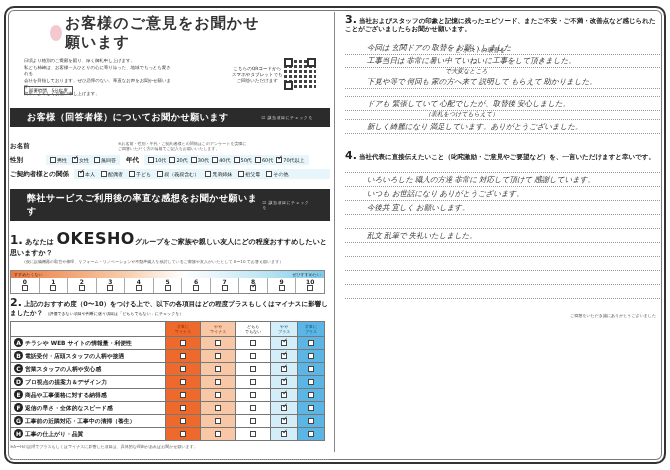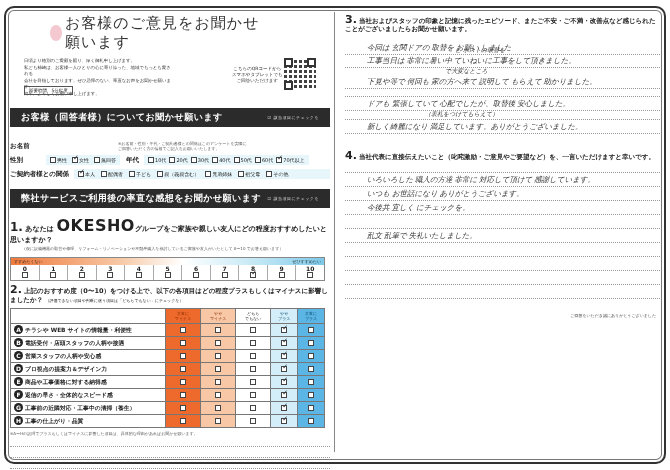--- a/index.html
+++ b/index.html
@@ -8,7 +8,7 @@
 .divider{position:absolute;left:334px;top:12px;width:1px;height:440px;background:#888}
 .left{position:absolute;left:10px;top:10px;width:320px}
 .right{position:absolute;left:345px;top:10px;width:315px}
-.title{display:flex;align-items:center;justify-content:center;margin-left:40px;margin-top:4px;width:210px;font-size:15px;font-weight:normal;letter-spacing:1px;color:#333}
+.title{display:flex;align-items:center;justify-content:center;margin-left:40px;margin-top:4px;width:210px;font-size:15px;font-weight:bold;letter-spacing:1px;color:#333}
 .title .mark{width:16px;height:16px;border-radius:50%;background:#f3c9cf;margin-right:3px}
 .intro{position:relative;height:50px;margin-top:6px}
 .intro p{font-size:4.4px;line-height:6.6px;color:#333;margin-left:14px;width:150px}

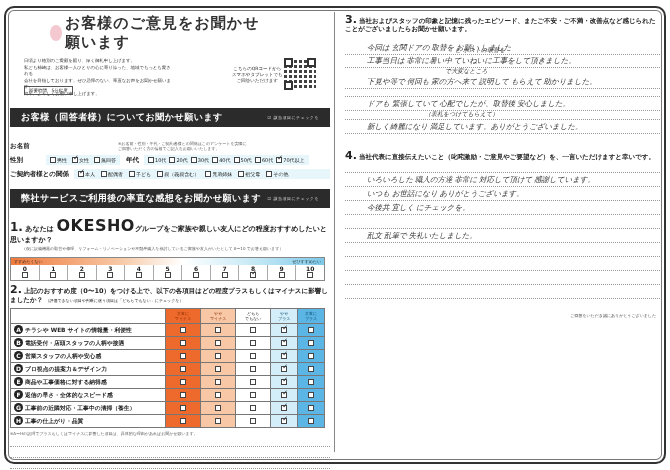--- a/index.html
+++ b/index.html
@@ -18,7 +18,7 @@
 repeating-linear-gradient(90deg,#222 0 3px,#fff 3px 5px),#222;opacity:.85}
 .qr:before{content:"";position:absolute;inset:0;background:repeating-linear-gradient(0deg,#fff 0 2px,transparent 2px 5px)}
 .qr .c{position:absolute;width:9px;height:9px;border:2px solid #111;background:#fff;z-index:2}
-.bar{background:#2b2b2b;color:#fff;font-weight:bold;font-size:9px;padding:3px 11px;display:flex;justify-content:space-between;align-items:center;letter-spacing:.5px}
+.bar{background:#2b2b2b;color:#fff;font-weight:bold;font-size:9px;padding:3px 17px;display:flex;justify-content:space-between;align-items:center;letter-spacing:.5px}
 .bar .chk{font-size:4px;font-weight:normal;color:#ddd}
 .row{display:flex;align-items:center;font-size:6px;margin-top:4px}
 .row .lab{font-weight:bold;font-size:6.5px;width:48px}

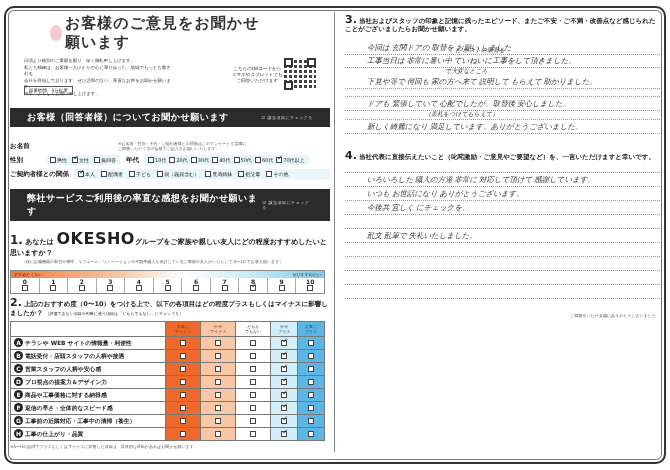--- a/index.html
+++ b/index.html
@@ -324,7 +324,7 @@
     <div class="dline" style="height:6px"></div>
     <div class="hw">いろいろした 職人の方達 非常に 対応して頂けて 感謝しています。</div>
     <div class="hw">いつも お世話になり ありがとうございます。</div>
-    <div class="hw">今後共 宜しく にチェックを。</div>
+    <div class="hw">今後共 宜しく お願いします。</div>
     <div class="hw"></div>
     <div class="hw">乱文 乱筆で 失礼いたしました。</div>
     <div class="hw"></div>

